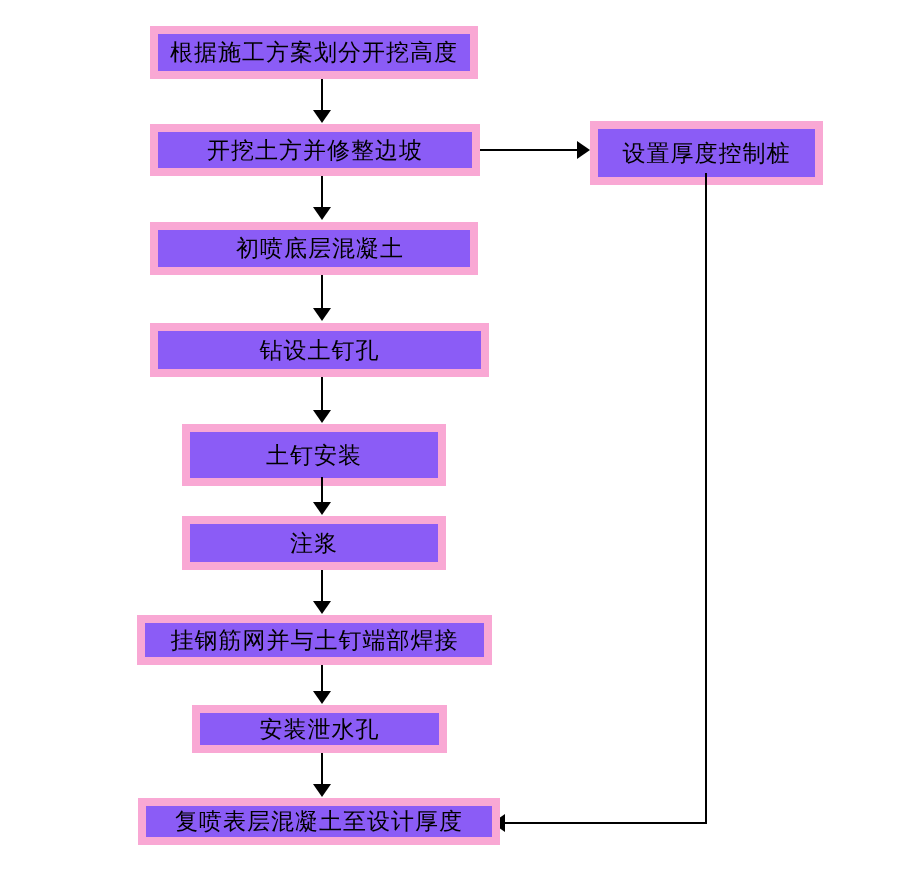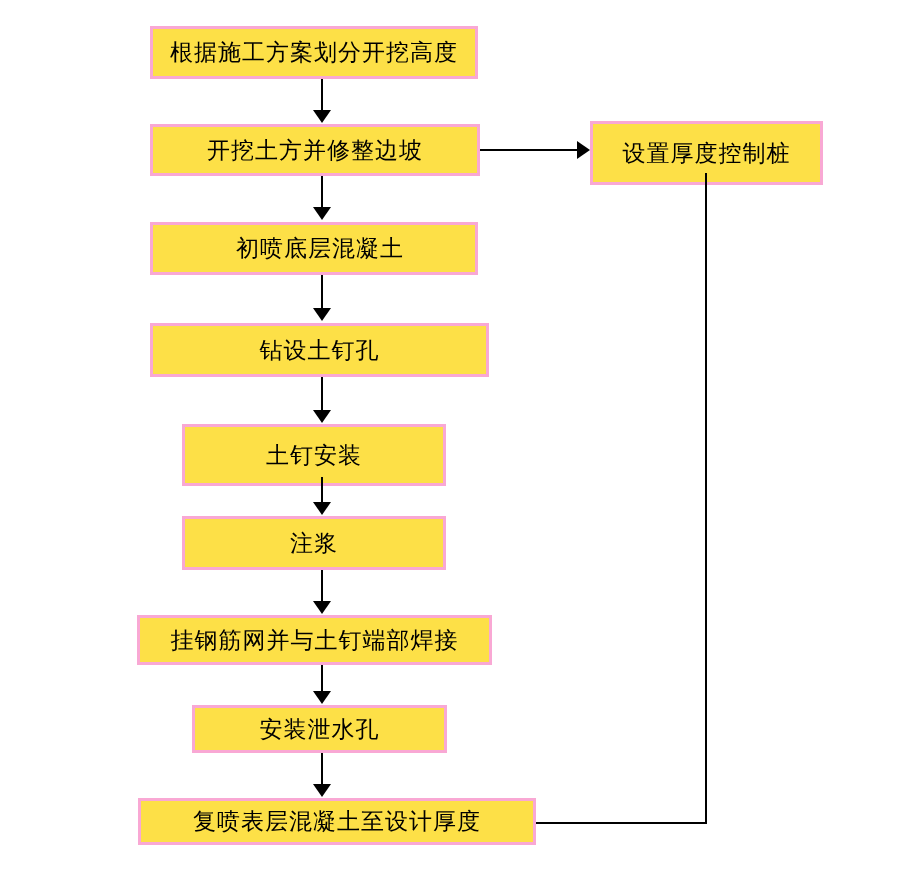--- a/index.html
+++ b/index.html
@@ -20,8 +20,8 @@
   .node {
     position: absolute;
     box-sizing: border-box;
-    background: #fde047;
-    border: 3px solid #f9a8d4;
+    background: #8b5cf6;
+    border: 8px solid #f9a8d4;
     display: flex;
     align-items: center;
     justify-content: center;

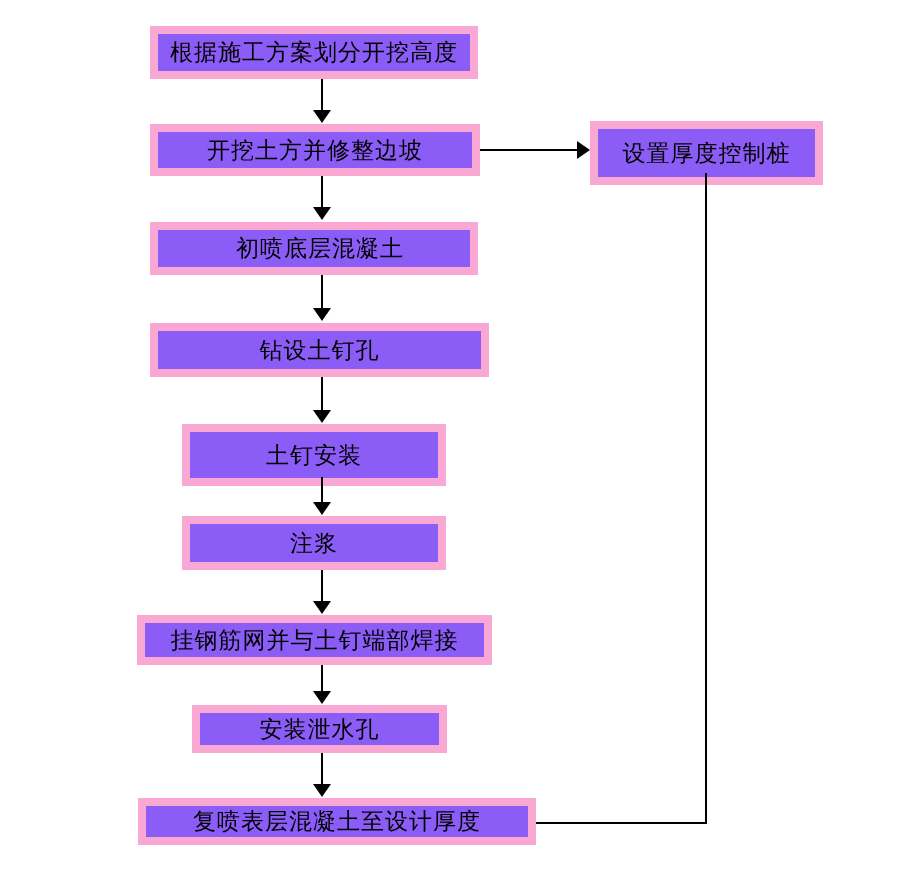--- a/index.html
+++ b/index.html
@@ -143,7 +143,7 @@
   <div class="vline" style="left:321px; top:753px; height:32px;"></div>
   <div class="arrow-down" style="left:313px; top:784px;"></div>
 
-  <div class="node" style="left:138px; top:798px; width:398px; height:47px;">
+  <div class="node" style="left:138px; top:798px; width:362px; height:47px;">
     <span class="node-label">复喷表层混凝土至设计厚度</span>
   </div>
 

